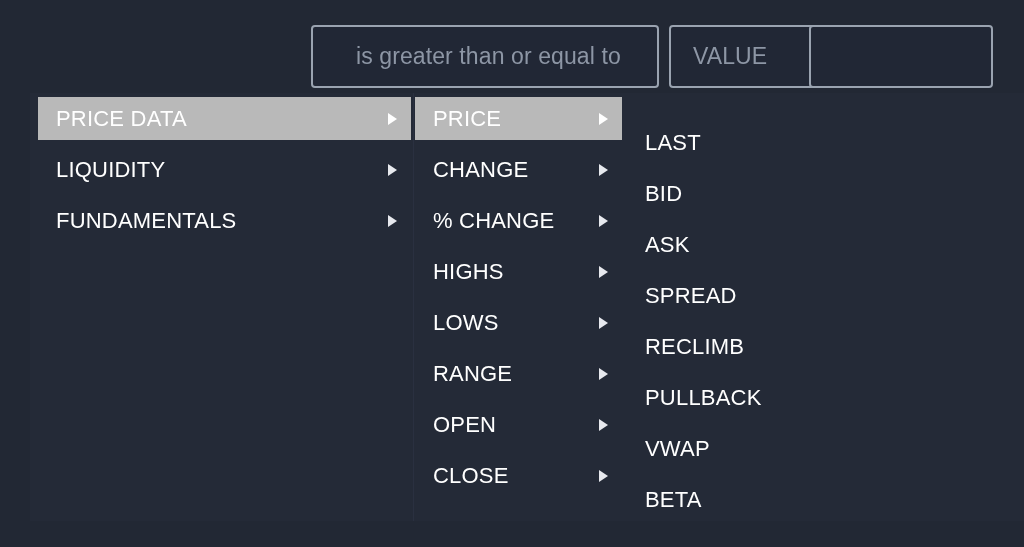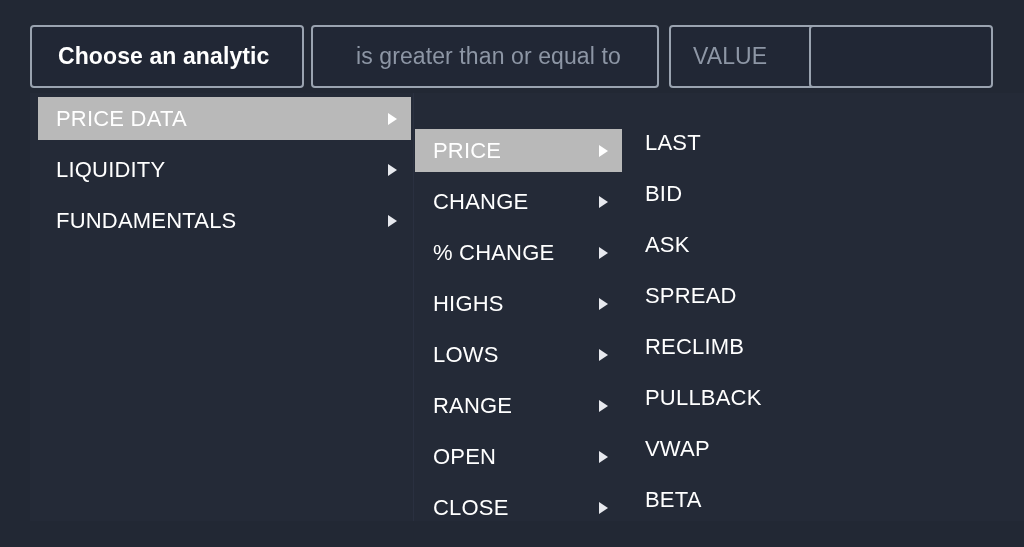--- a/index.html
+++ b/index.html
@@ -137,9 +137,6 @@
 <div id="menu-panel-col2"></div>
 
 <div id="query-bar">
-  <div class="qfield" id="field-analytic">
-    <span>Choose an analytic</span>
-  </div>
 
   <div class="qfield" id="field-operator">
     <span>is greater than or equal to</span>

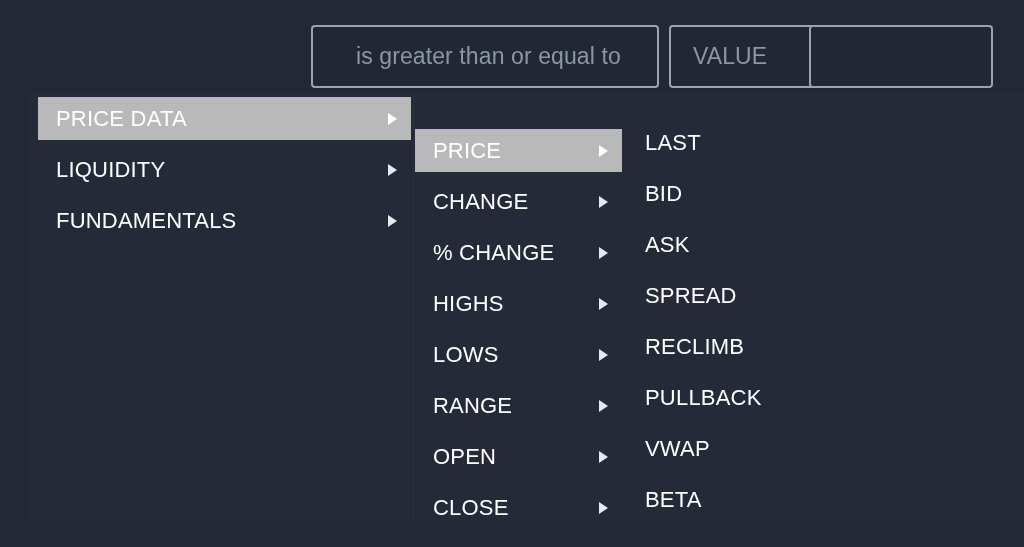--- a/index.html
+++ b/index.html
@@ -89,7 +89,7 @@
     top: 97px;
   }
   #col-category { left: 38px; width: 373px; }
-  #col-metric   { left: 415px; width: 207px; margin-top: 32px; }
+  #col-metric   { left: 415px; width: 207px; }
   #col-field    { left: 645px; width: 220px; margin-top: 24px; }
 
   .menu-item {

